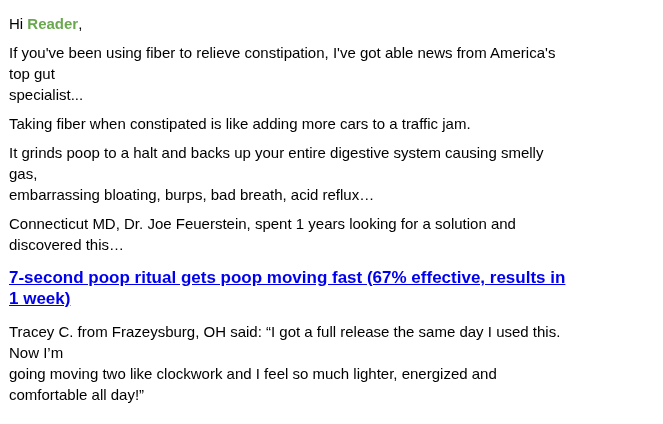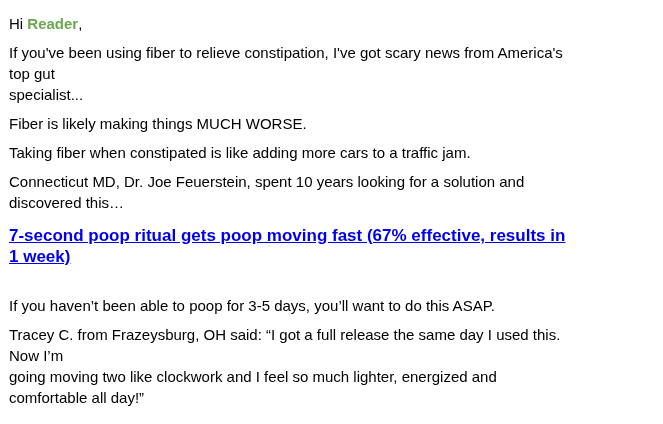--- a/index.html
+++ b/index.html
@@ -58,7 +58,7 @@
 
   <p class="greeting"><span>Hi </span><span class="recipient">Reader</span><span>,</span></p>
 
-  <p class="para">If you've been using fiber to relieve constipation, I've got scary news from America's top gut
+  <p class="para">If you've been using fiber to relieve constipation, I've got able news from America's top gut
 specialist...</p>
 
   <p class="para">Fiber is likely making things MUCH WORSE.</p>

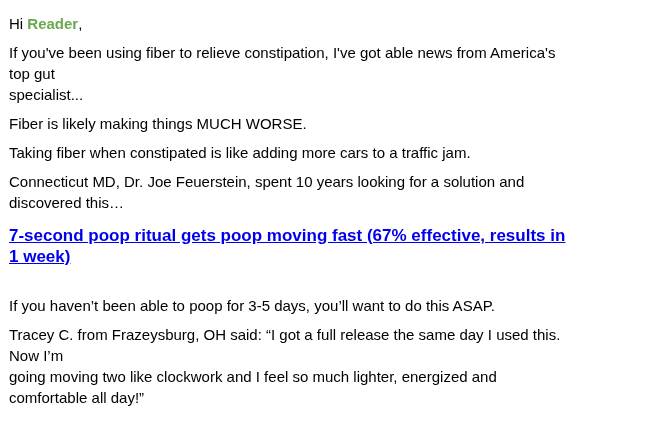--- a/index.html
+++ b/index.html
@@ -61,7 +61,6 @@
   <p class="para">If you've been using fiber to relieve constipation, I've got able news from America's top gut
 specialist...</p>
 
-  <p class="para">Fiber is likely making things MUCH WORSE.</p>
 
   <p class="para">Taking fiber when constipated is like adding more cars to a traffic jam.</p>
 

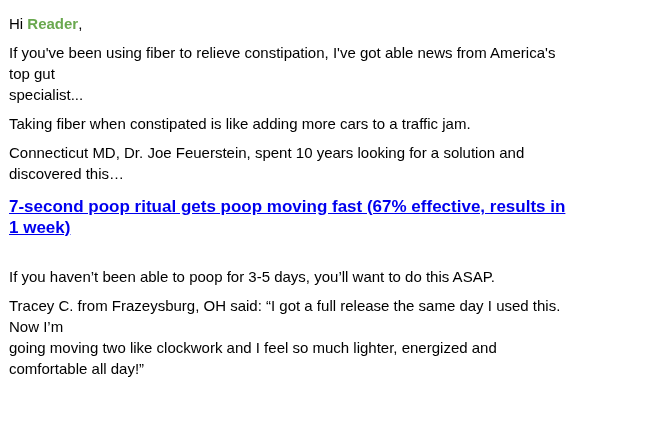--- a/index.html
+++ b/index.html
@@ -64,6 +64,8 @@
 
   <p class="para">Taking fiber when constipated is like adding more cars to a traffic jam.</p>
 
+  <p class="para">It grinds poop to a halt and backs up your entire digestive system causing smelly gas,
+embarrassing bloating, burps, bad breath, acid reflux…</p>
 
 
 

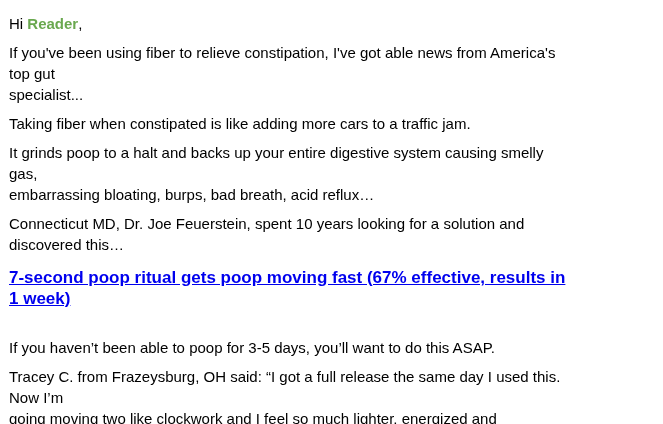--- a/index.html
+++ b/index.html
@@ -69,7 +69,7 @@
 
 
 
-  <p class="para">Connecticut MD, Dr. Joe Feuerstein, spent 10 years looking for a solution and discovered this…</p>
+  <p class="para">Connecticut MD, Dr. Joe Feuerstein, spent 1 years looking for a solution and discovered this…</p>
 
   <p class="para cta-line"><a href="#" class="cta">7-second poop ritual gets poop moving fast (67% effective, results in 1 week)</a></p>
 

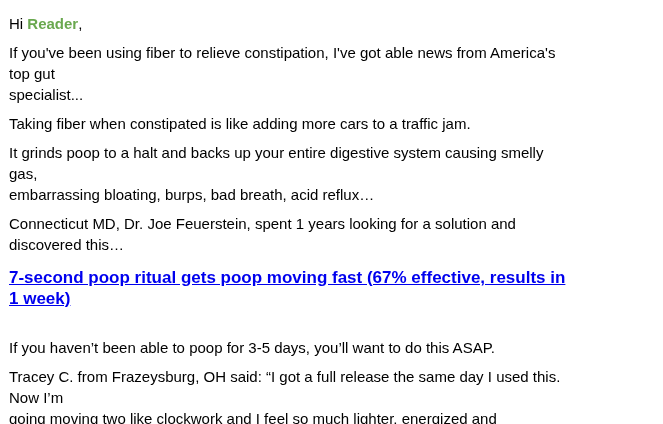--- a/index.html
+++ b/index.html
@@ -73,7 +73,6 @@
 
   <p class="para cta-line"><a href="#" class="cta">7-second poop ritual gets poop moving fast (67% effective, results in 1 week)</a></p>
 
-  <p class="para extra-gap">If you haven’t been able to poop for 3-5 days, you’ll want to do this ASAP.</p>
 
   <p class="para">Tracey C. from Frazeysburg, OH said: “I got a full release the same day I used this. Now I’m
 going moving two like clockwork and I feel so much lighter, energized and comfortable all day!”</p>

